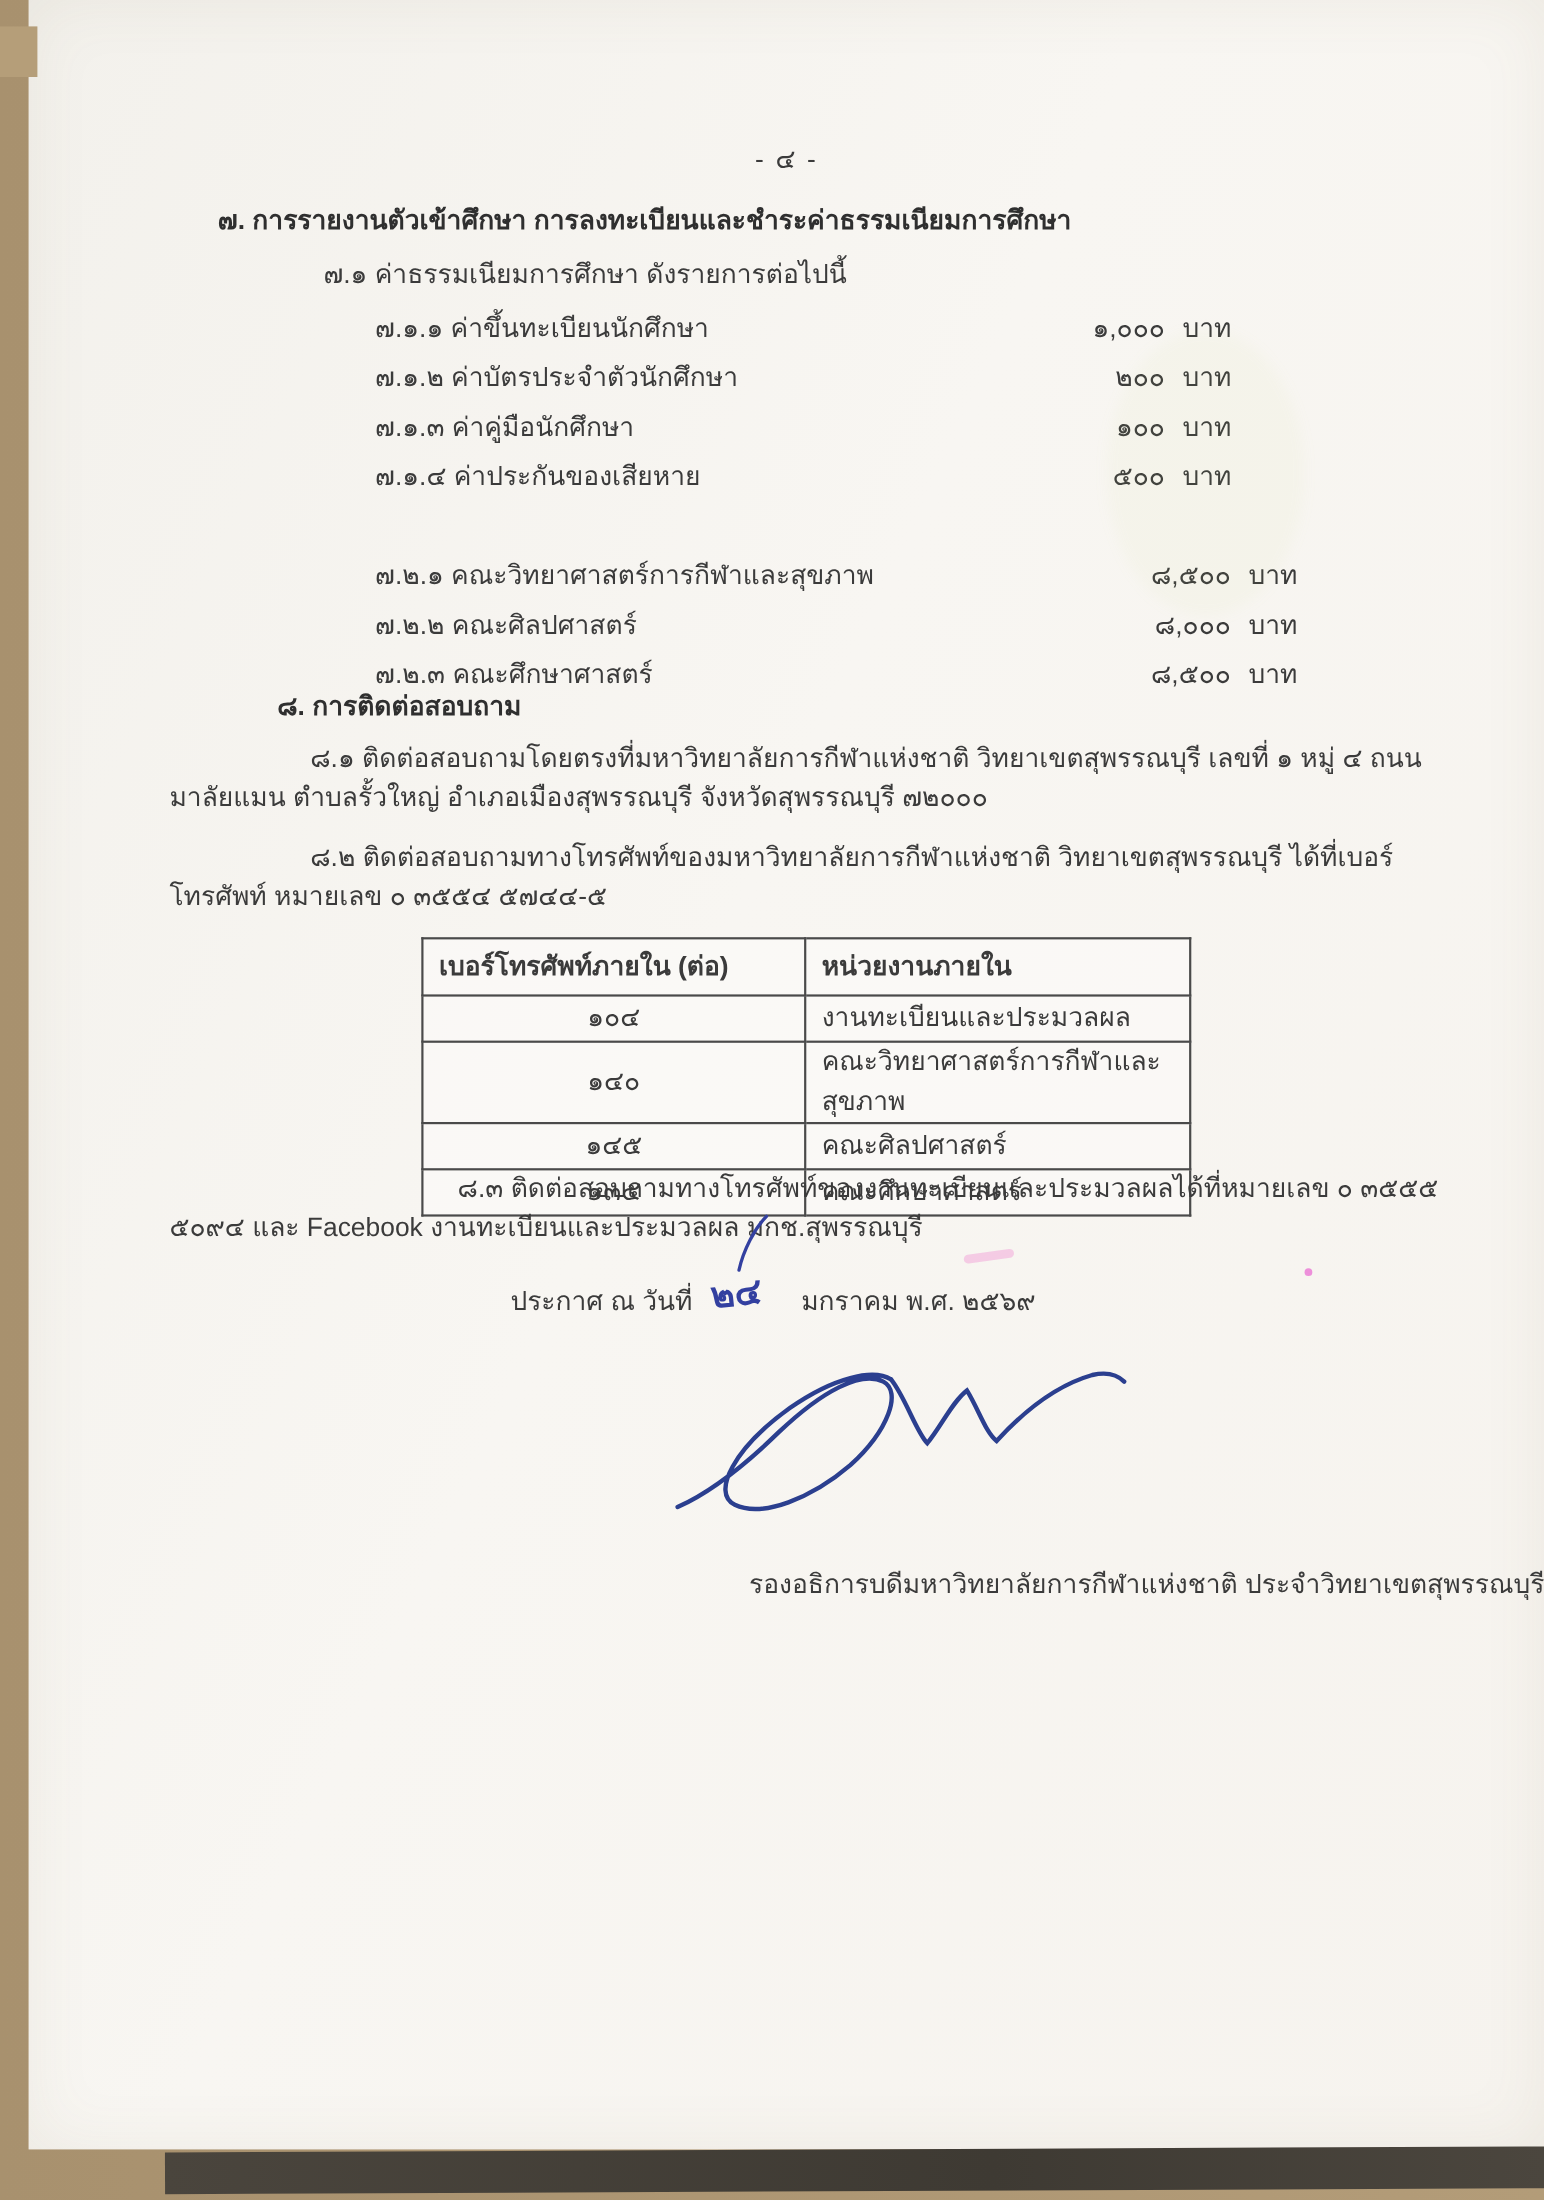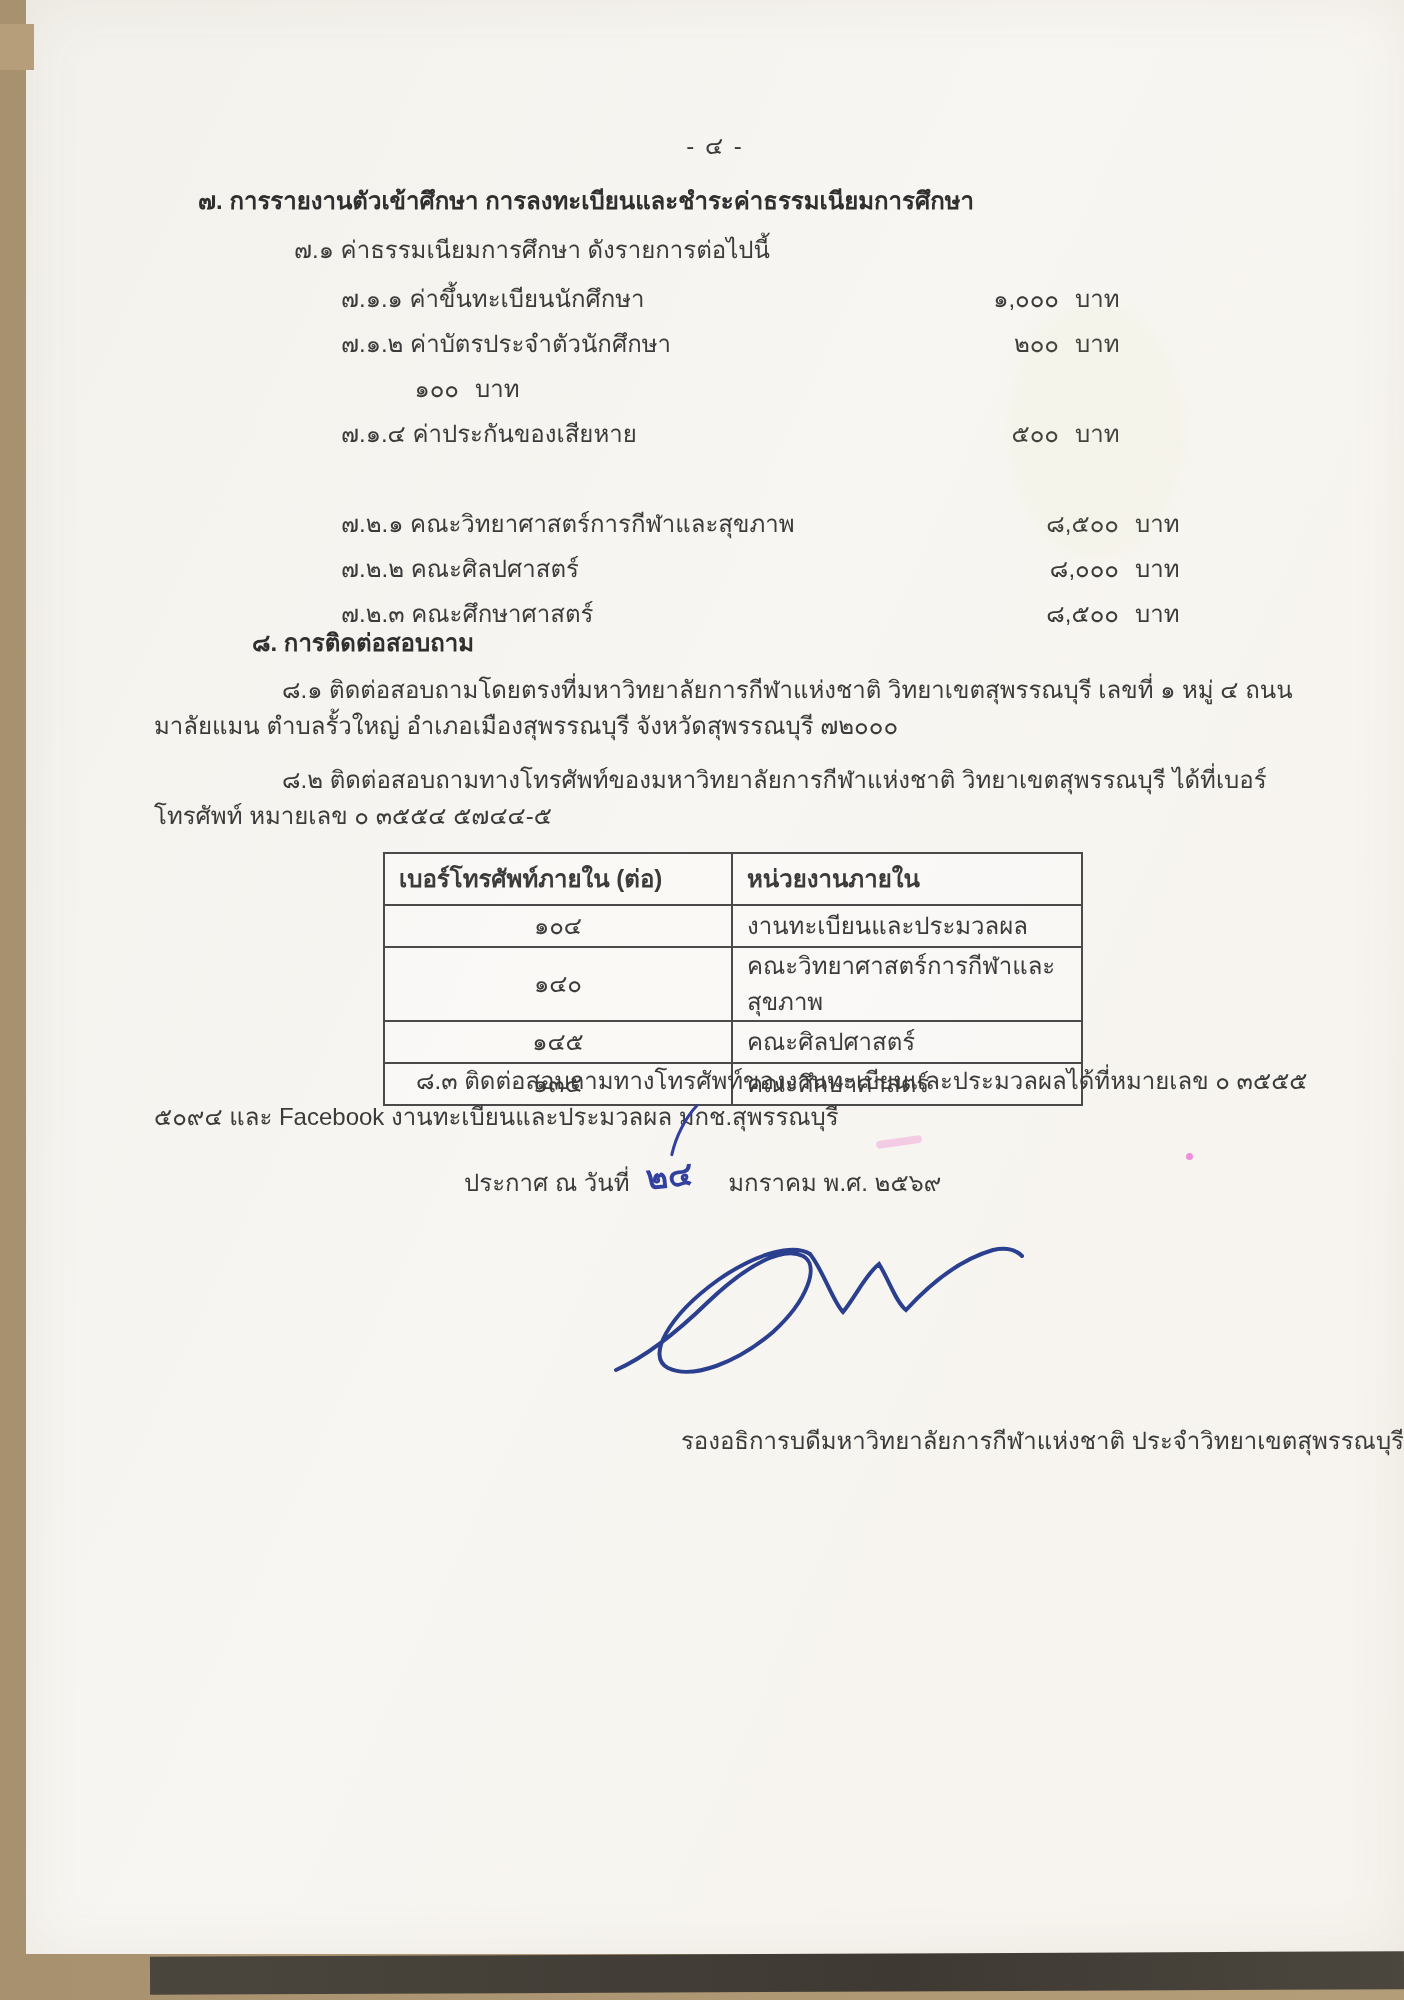--- a/index.html
+++ b/index.html
@@ -94,6 +94,7 @@
         <span class="fee-unit">บาท</span>
       </div>
       <div class="fee-row" style="top:90px;">
+        <span class="fee-label">๗.๑.๓ ค่าคู่มือนักศึกษา</span>
         <span class="fee-amount">๑๐๐</span>
         <span class="fee-unit">บาท</span>
       </div>

